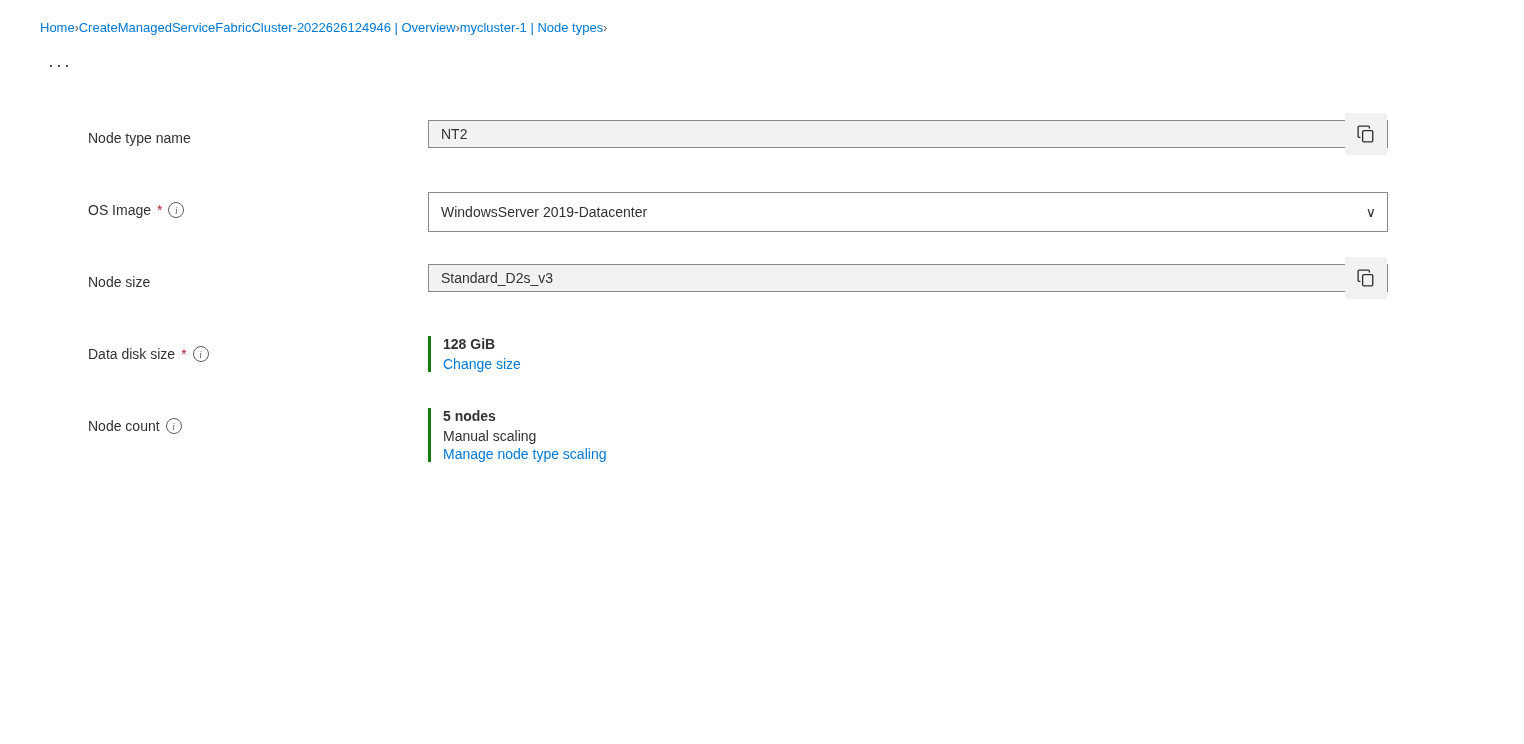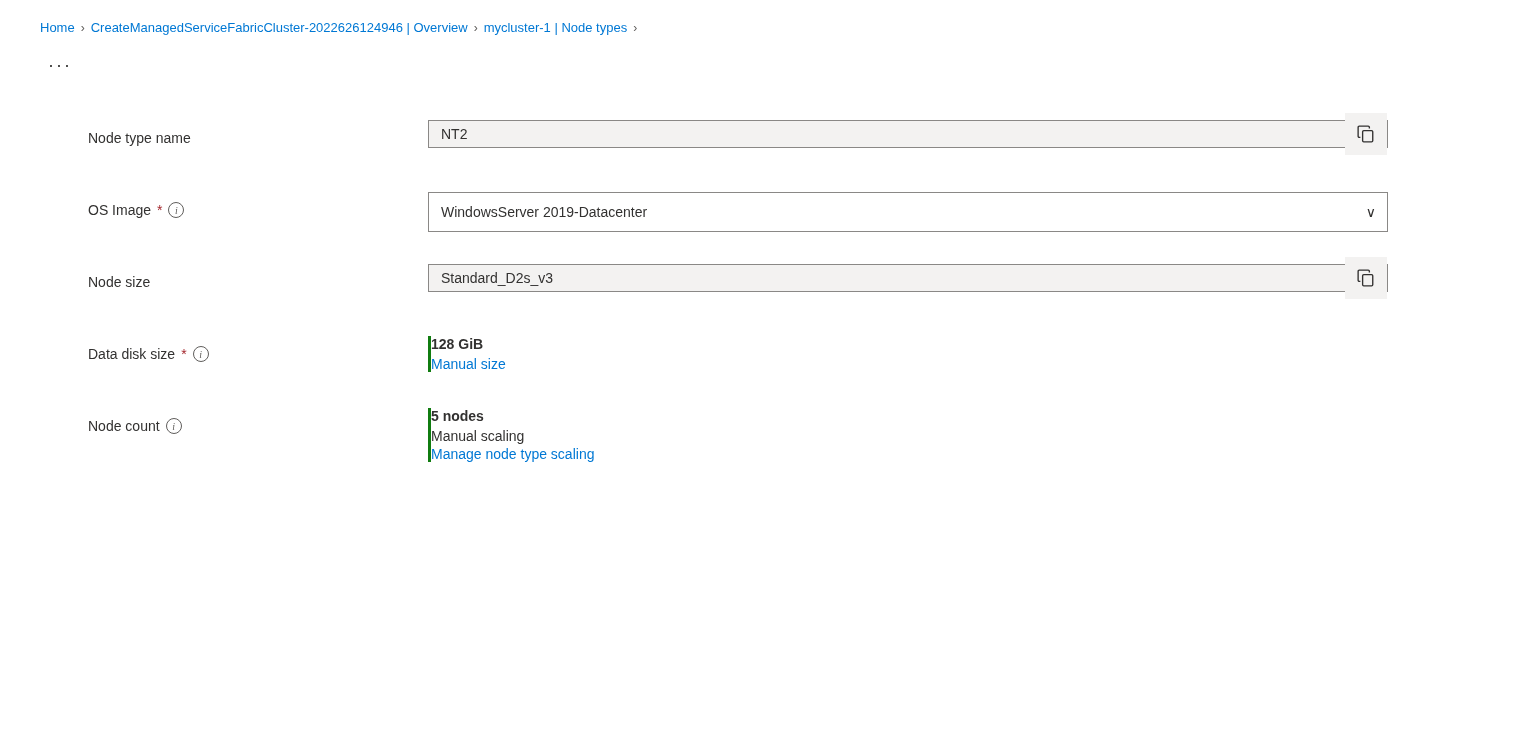--- a/index.html
+++ b/index.html
@@ -19,7 +19,7 @@
     .breadcrumb {
       display: flex;
       align-items: center;
-      gap: 6px;
+      gap: 0;
       font-size: 13px;
       color: #0078d4;
       margin-bottom: 16px;

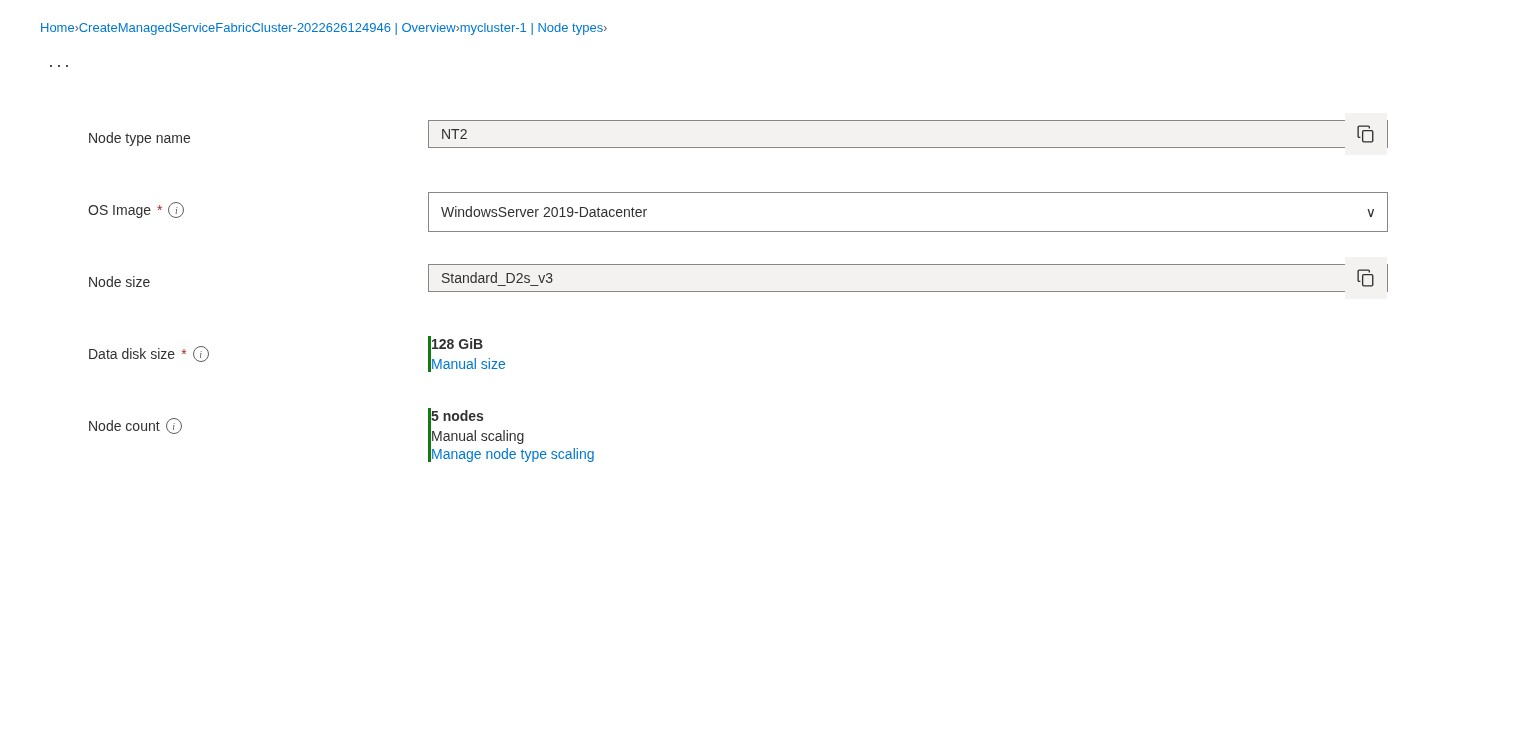--- a/index.html
+++ b/index.html
@@ -175,6 +175,7 @@
 
     .value-with-bar {
       border-left: 3px solid #107c10;
+      padding-left: 12px;
     }
 
     .value-bold {

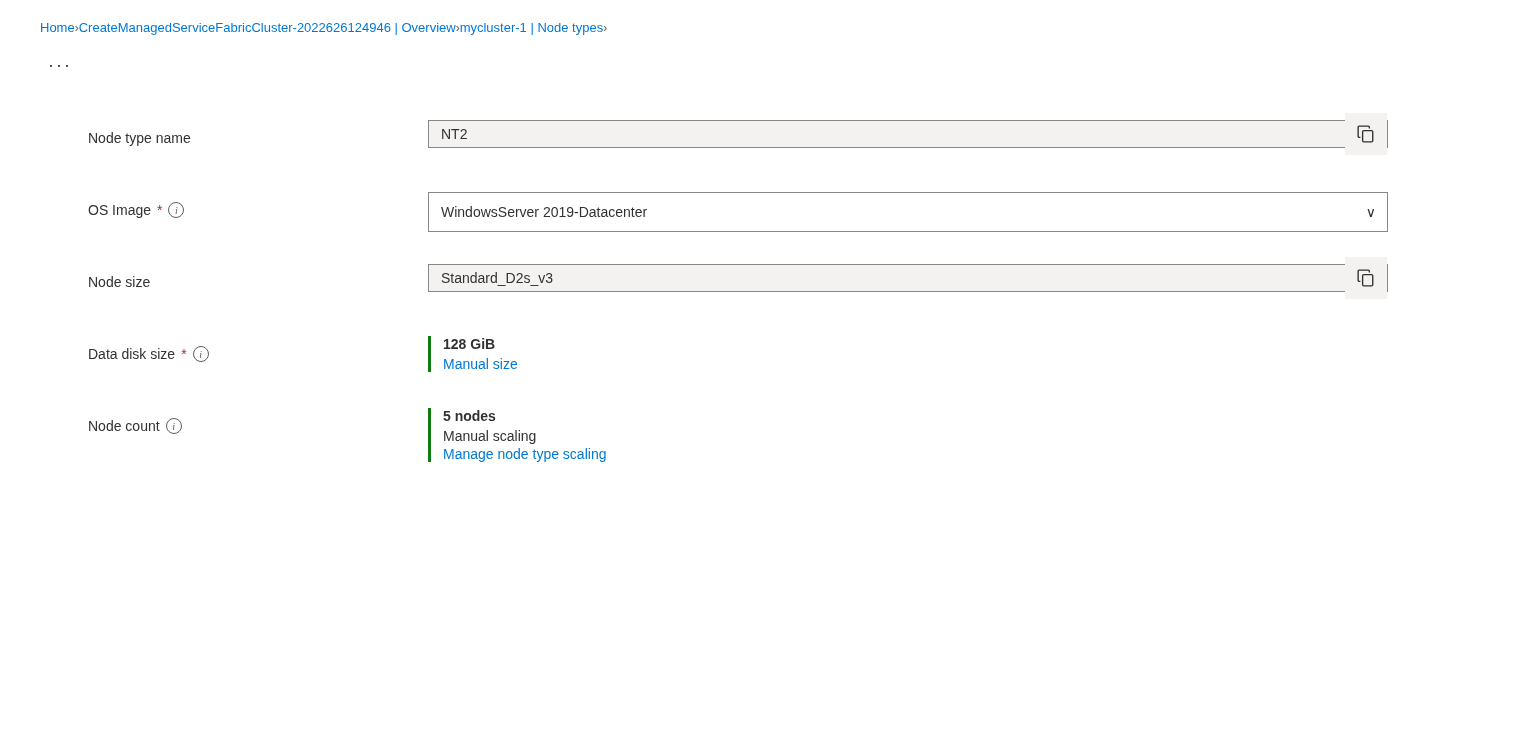--- a/index.html
+++ b/index.html
@@ -278,7 +278,7 @@
     <div class="form-input-area">
       <div class="value-with-bar">
         <div class="value-bold">128 GiB</div>
-        <a class="link-text">Manual size</a>
+        <a class="link-text">Change size</a>
       </div>
     </div>
   </div>

